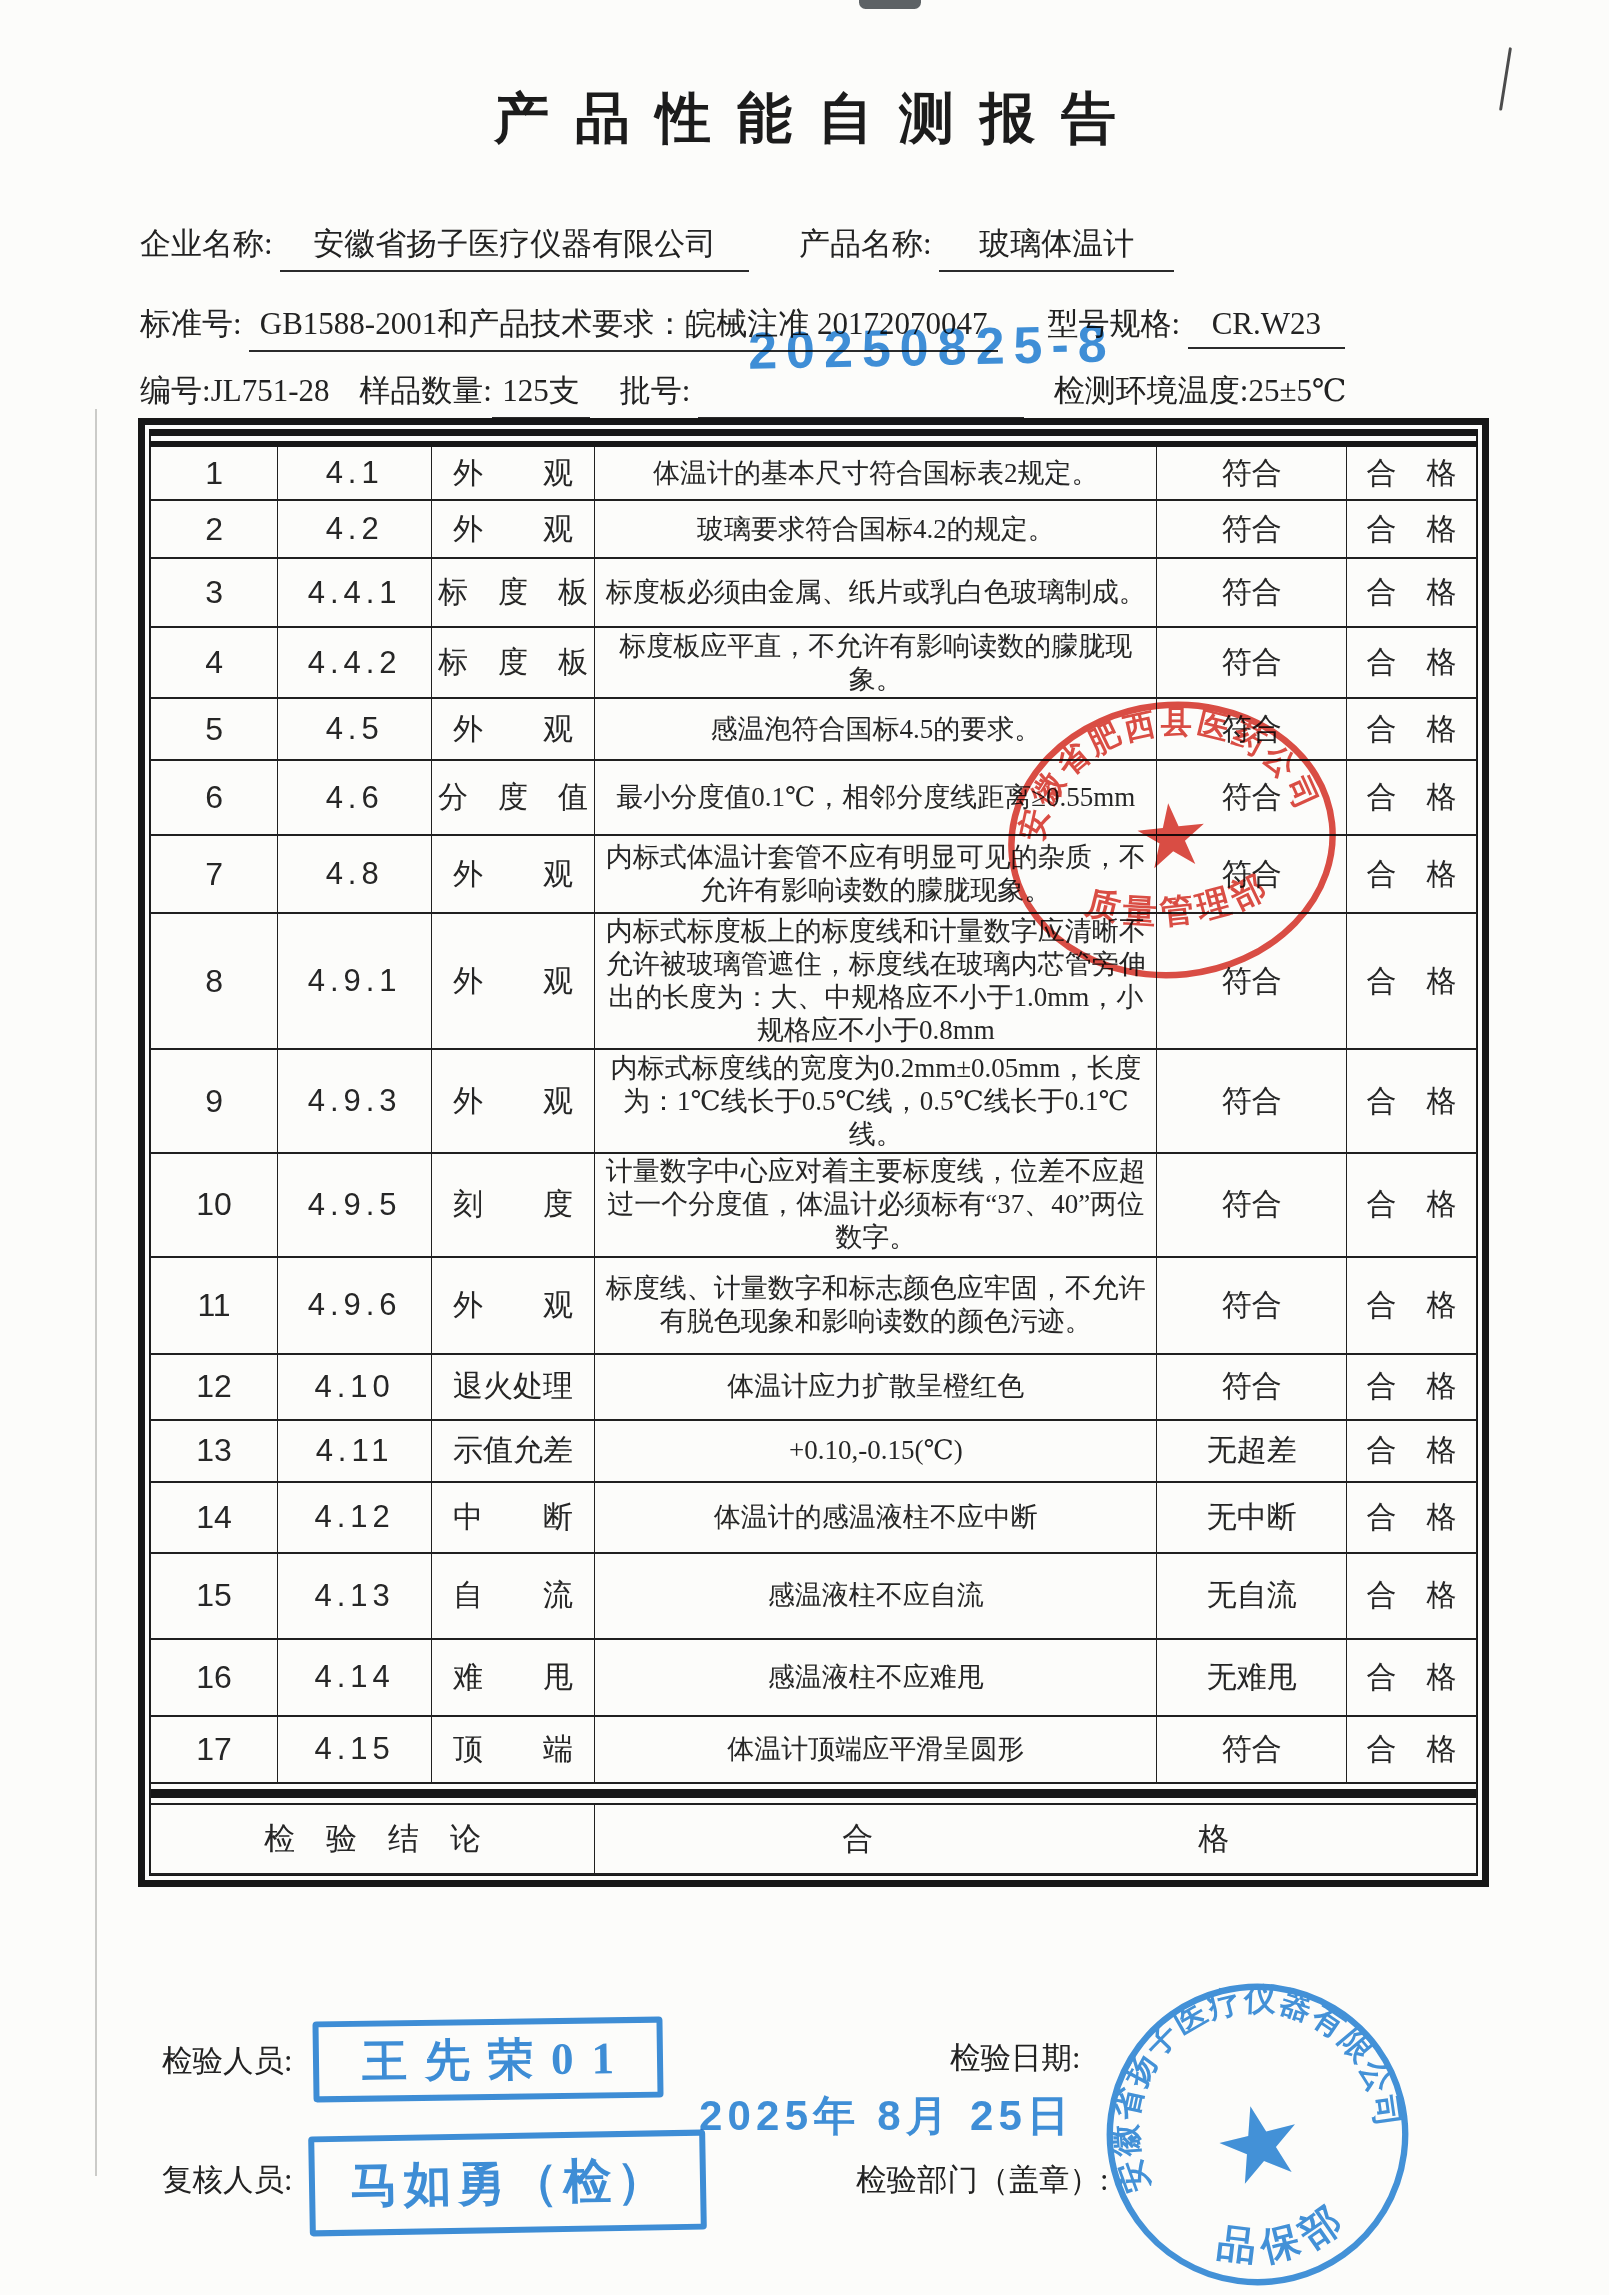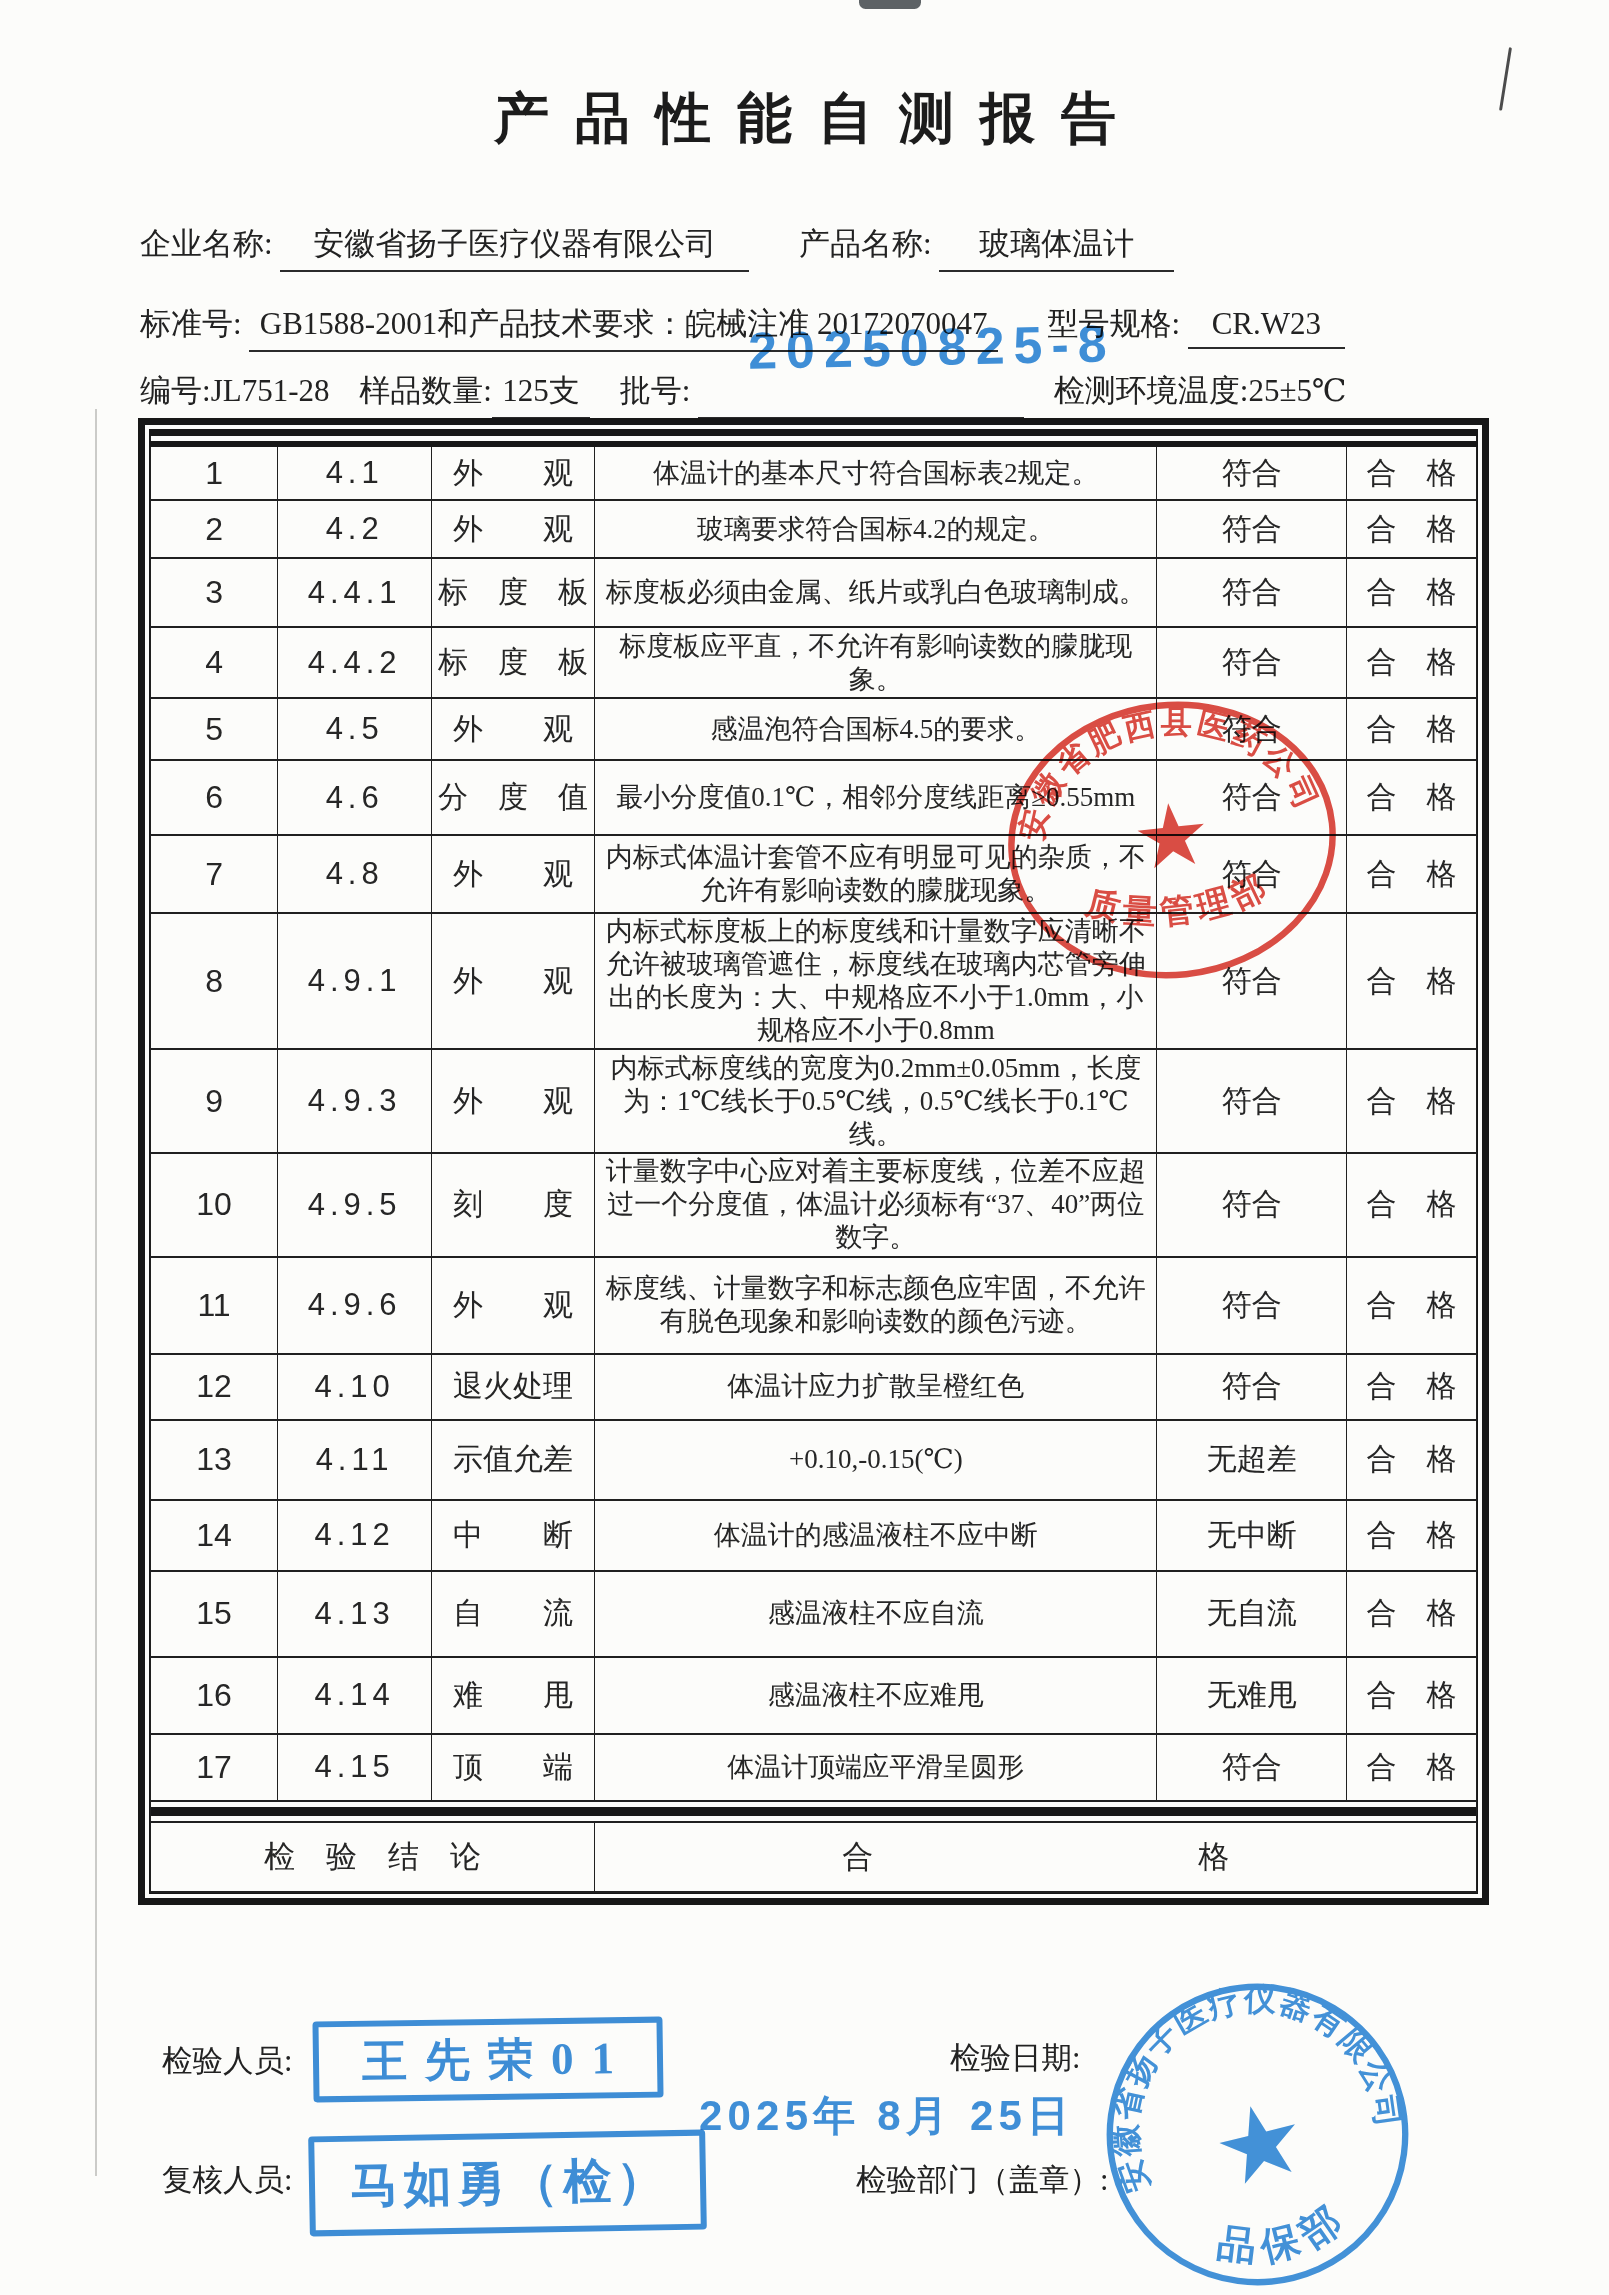--- a/index.html
+++ b/index.html
@@ -221,7 +221,7 @@
       <td class="c-result">符合</td>
       <td class="c-concl">合　格</td>
     </tr>
-            <tr style="height: 80px;">
+            <tr style="height: 62px;">
       <td class="c-no">13</td>
       <td class="c-clause">4.11</td>
       <td class="c-item">示值允差</td>

